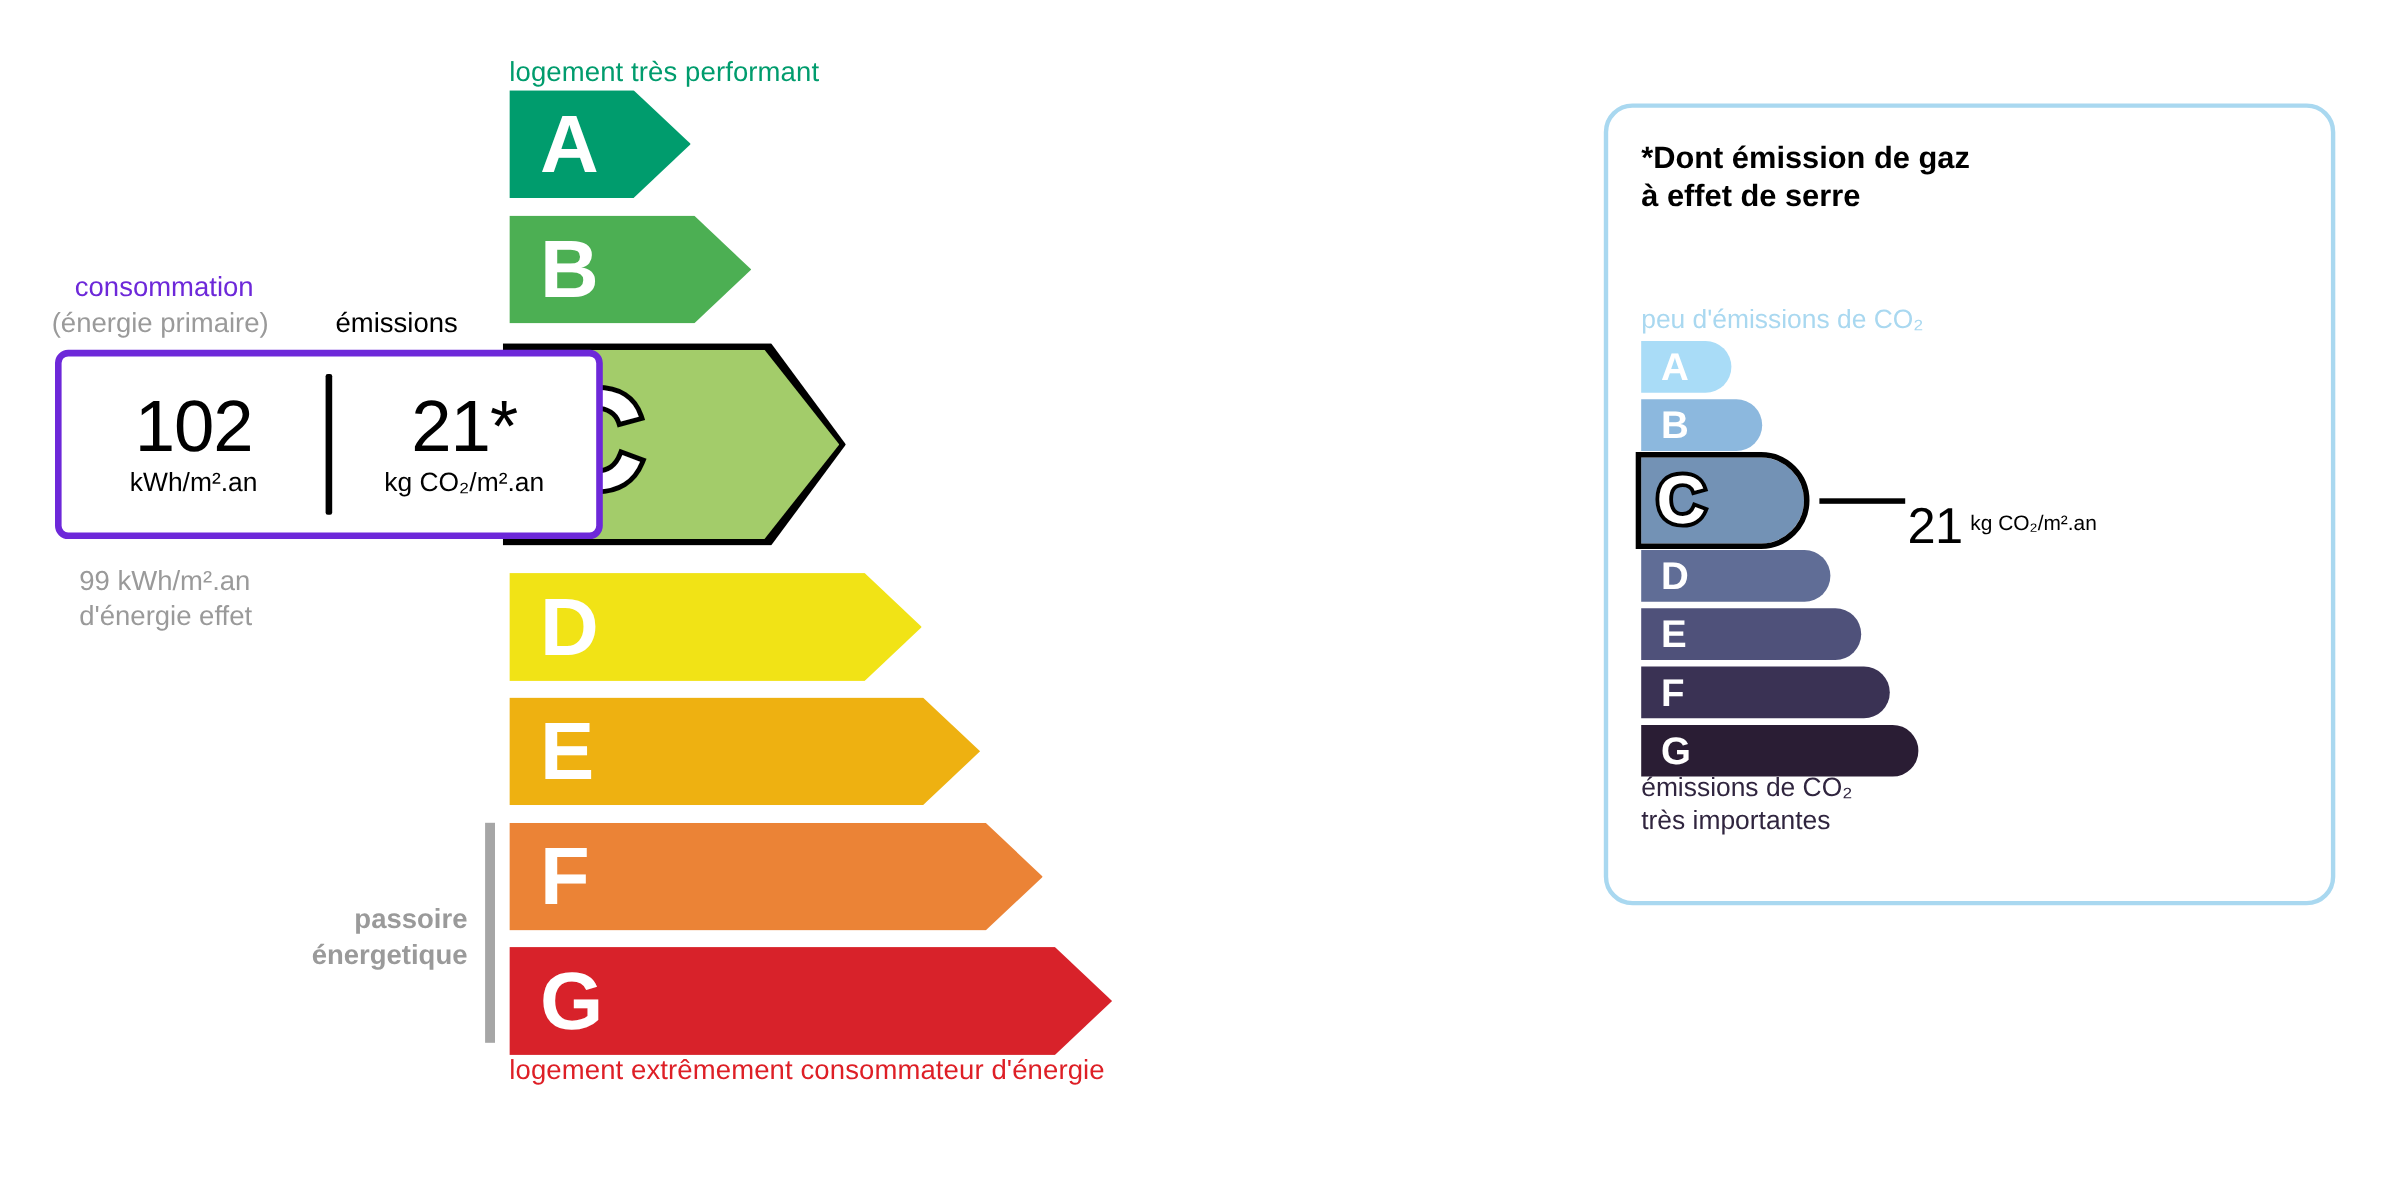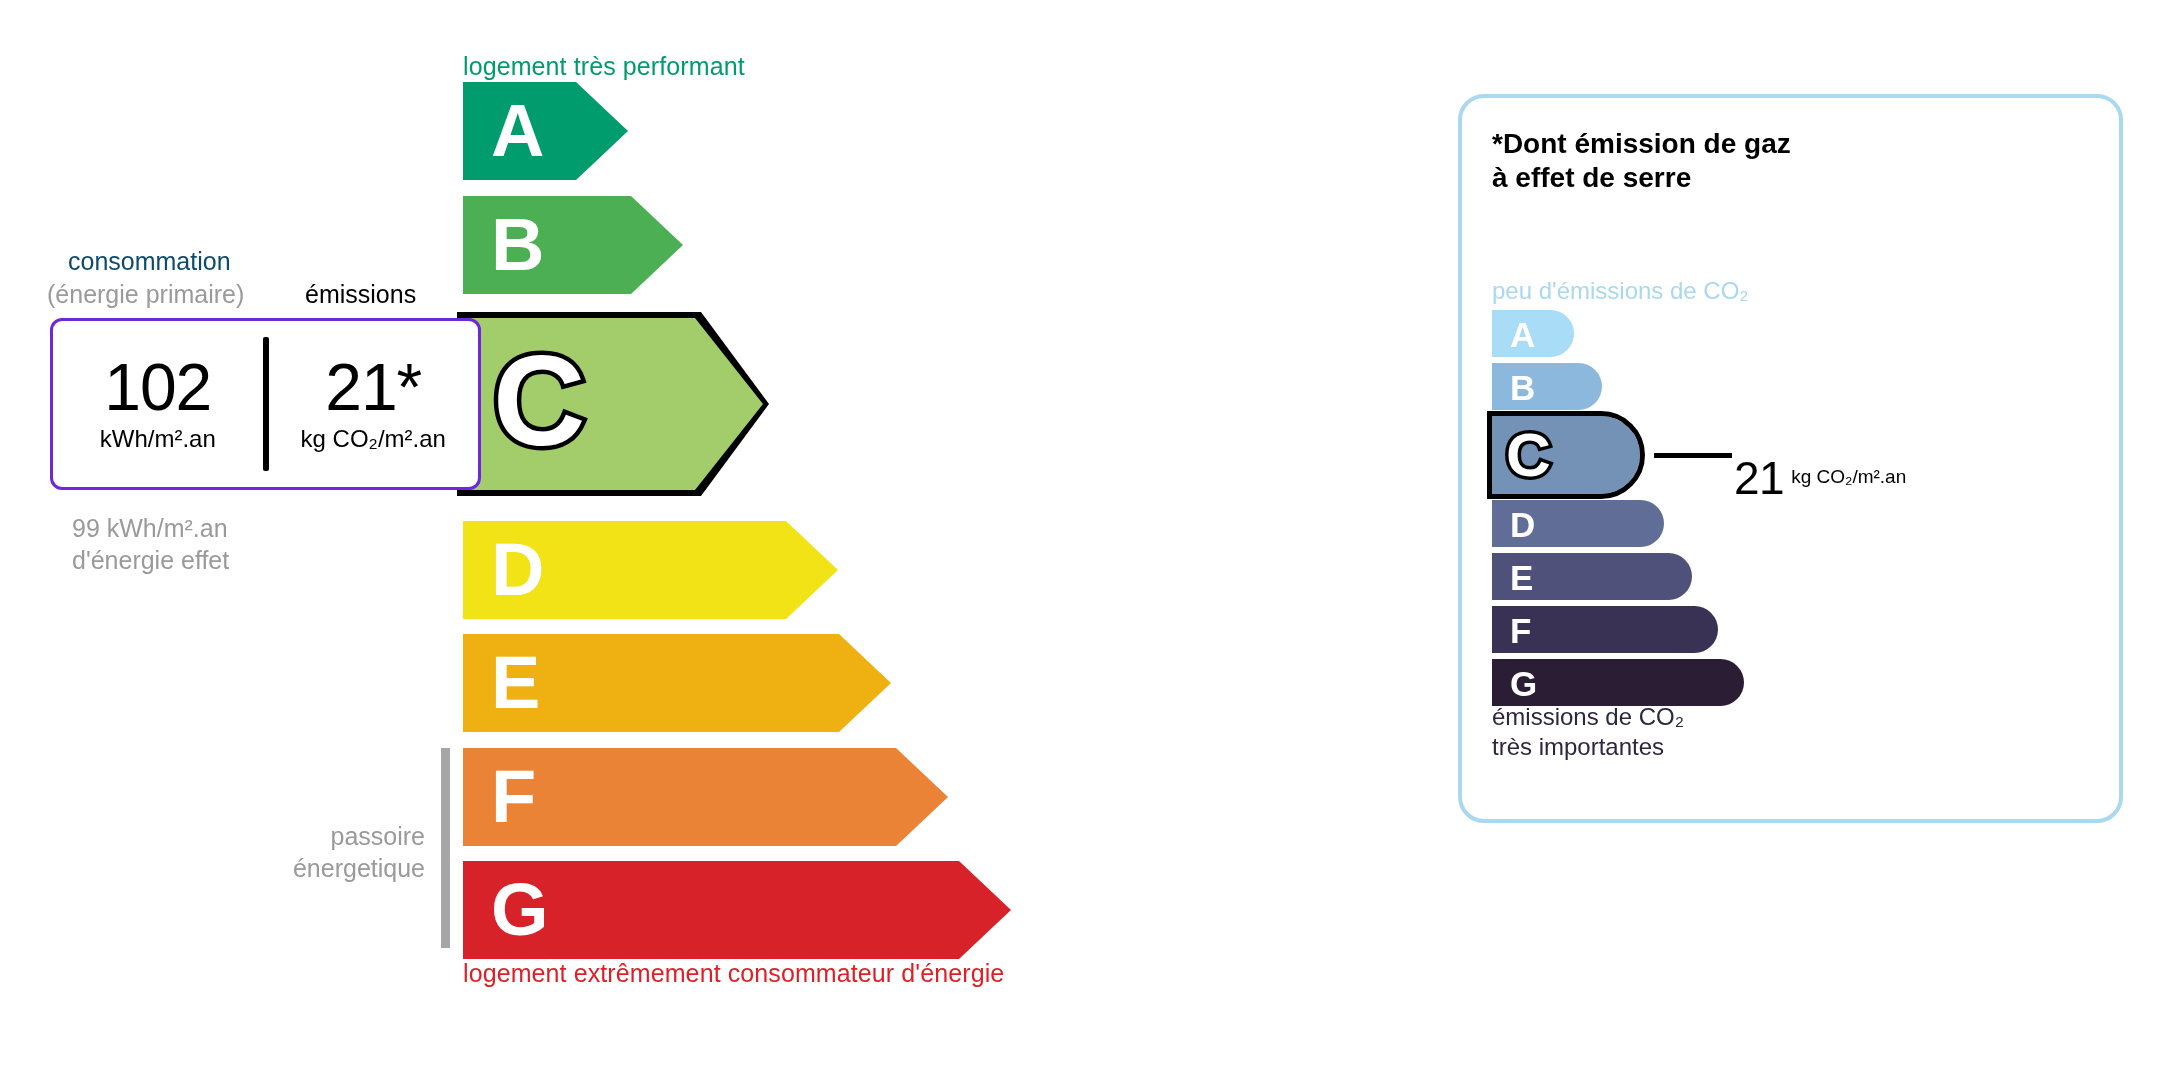--- a/index.html
+++ b/index.html
@@ -75,7 +75,7 @@
   .unit{font-size:24px;color:#000;margin-top:6px;white-space:nowrap;}
 
   .lbl-conso{
-    position:absolute;left:68px;top:247px;font-size:25px;color:#0c4a6e;white-space:nowrap;
+    position:absolute;left:68px;top:247px;font-size:25px;color:#6d28d9;white-space:nowrap;
   }
   .lbl-conso-sub{
     position:absolute;left:47px;top:280px;font-size:25px;color:#9A9A9A;white-space:nowrap;

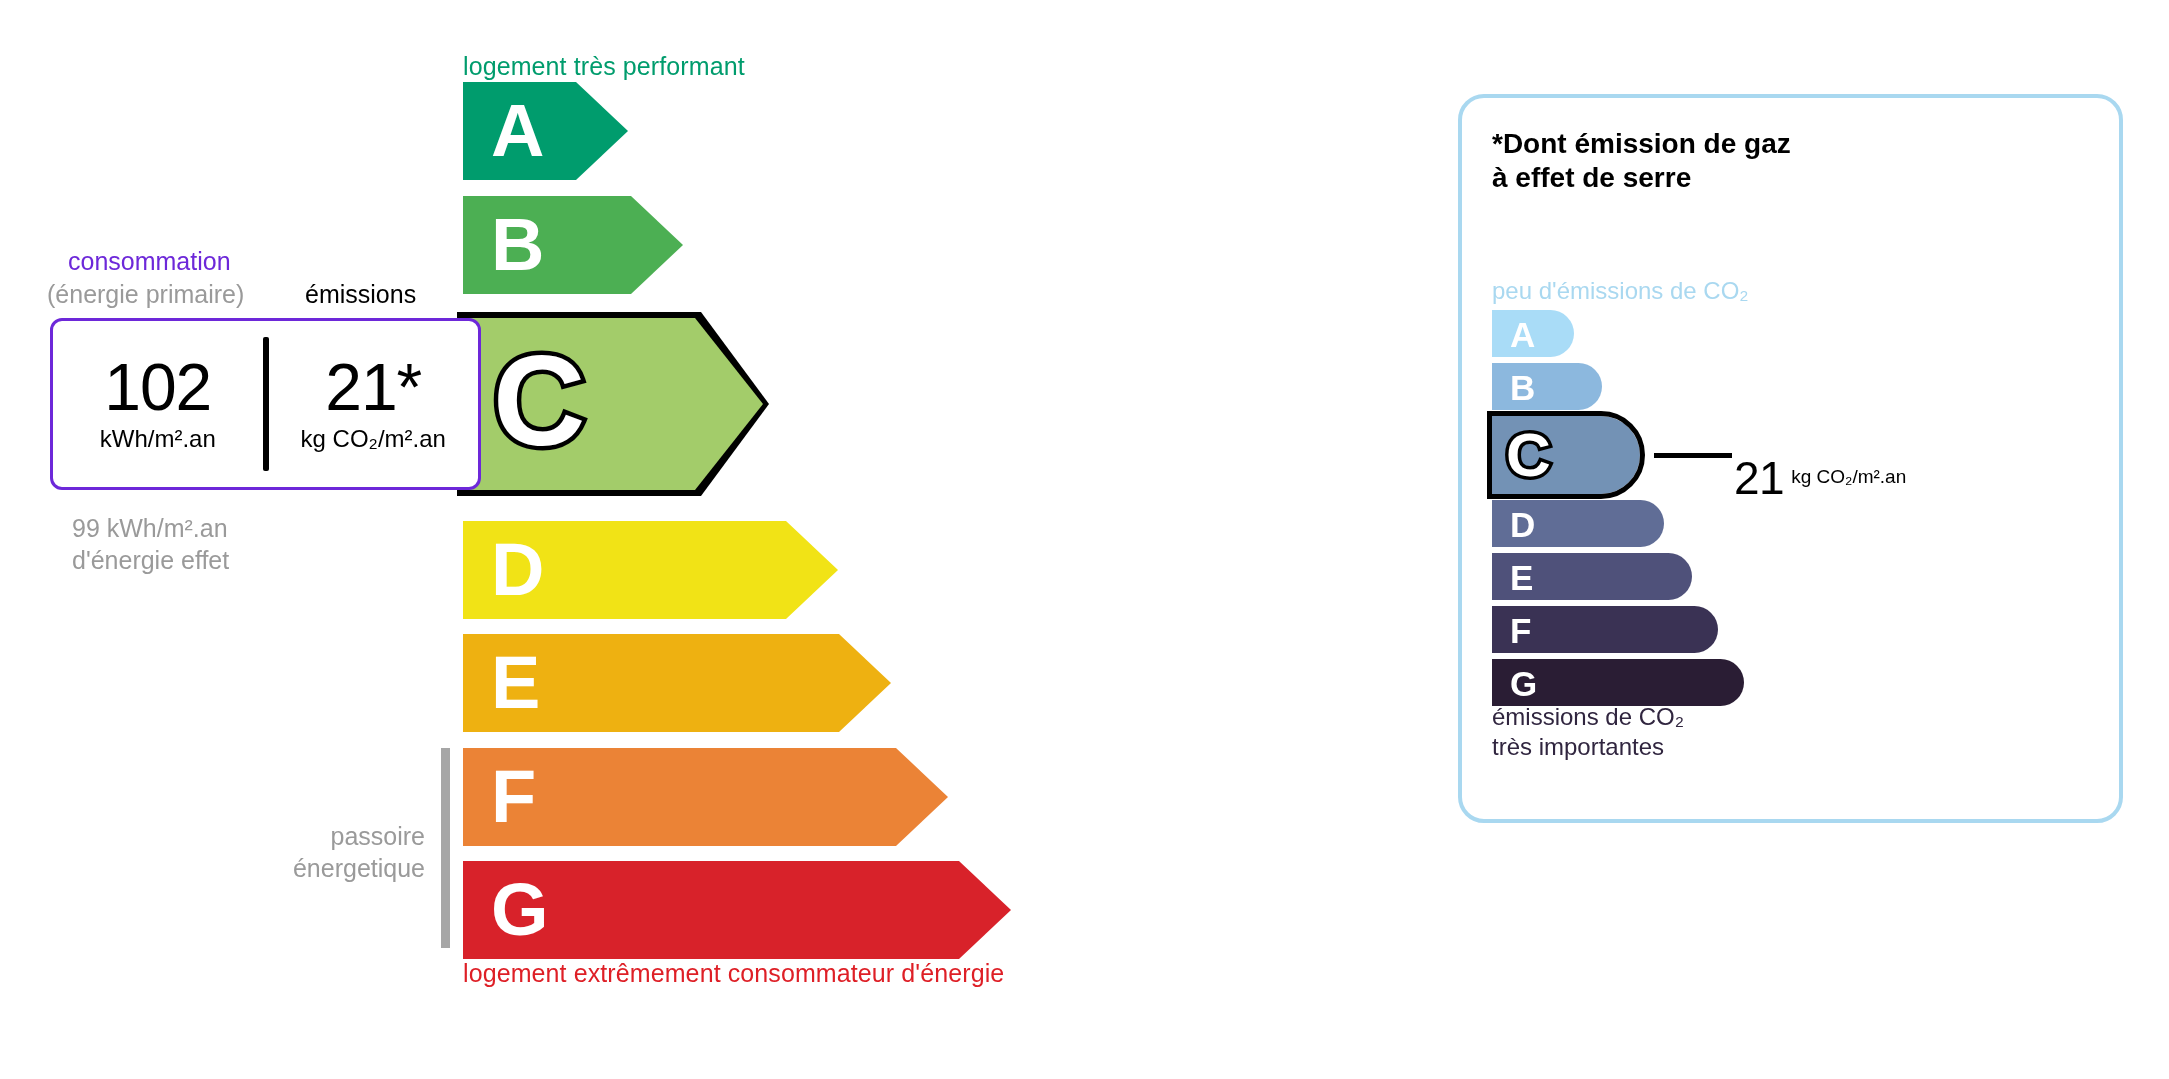--- a/index.html
+++ b/index.html
@@ -60,8 +60,8 @@
 
   
   #value-box{
-    position:absolute;left:50px;top:318px;width:431px;height:172px;
-    border:3px solid #6d28d9;border-radius:12px;background:#fff;
+    position:absolute;left:50px;top:318px;width:498px;height:172px;
+    border:6px solid #6d28d9;border-radius:12px;background:#fff;
     box-sizing:border-box;display:flex;z-index:6;
   }
   #value-box .cell{

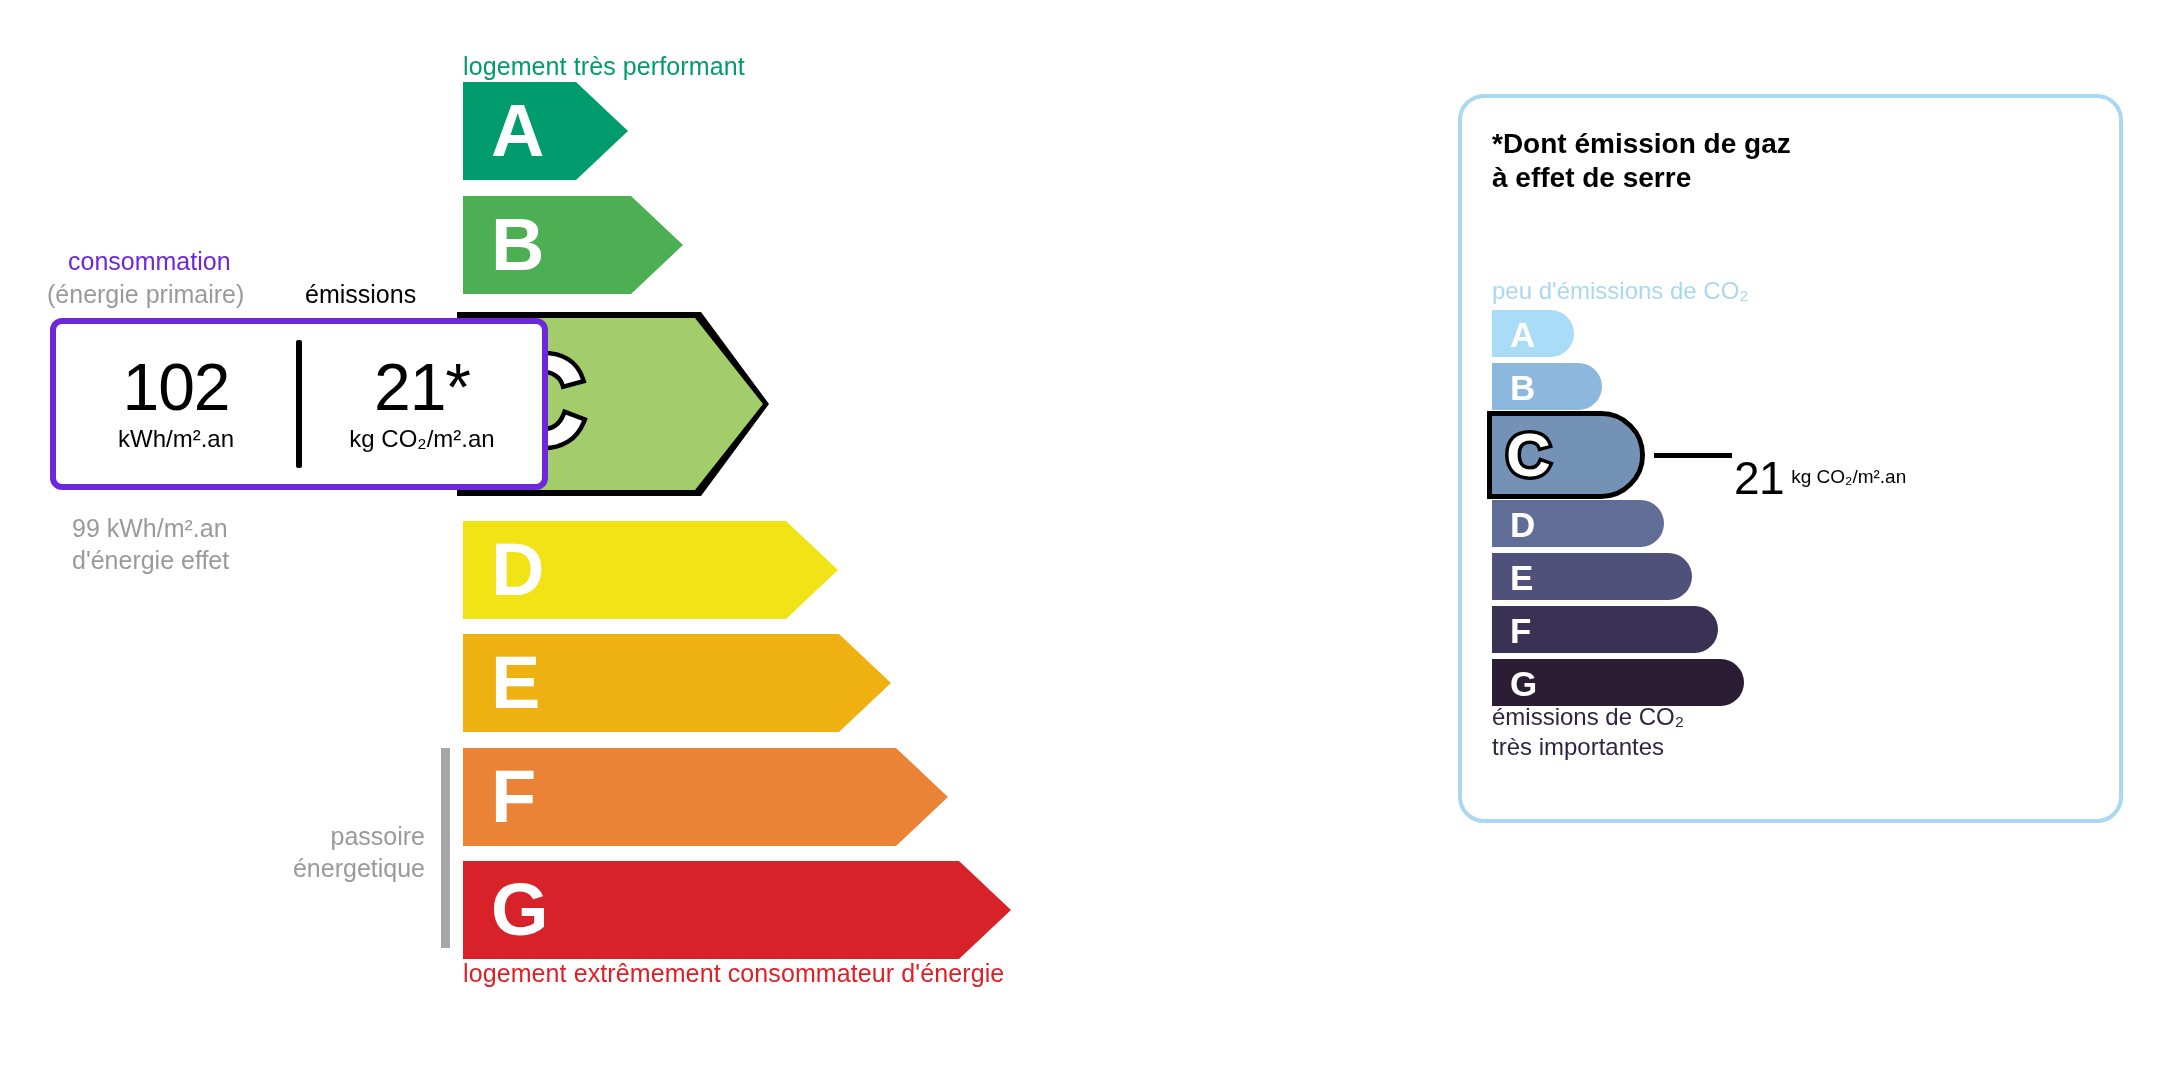--- a/index.html
+++ b/index.html
@@ -95,7 +95,7 @@
   }
   #passoire-label{
     position:absolute;left:260px;top:820px;width:165px;text-align:right;
-    font-size:25px;color:#9A9A9A;line-height:1.28;
+    font-size:25px;color:#9A9A9A;line-height:1.28;font-weight:bold;
   }
 
   

